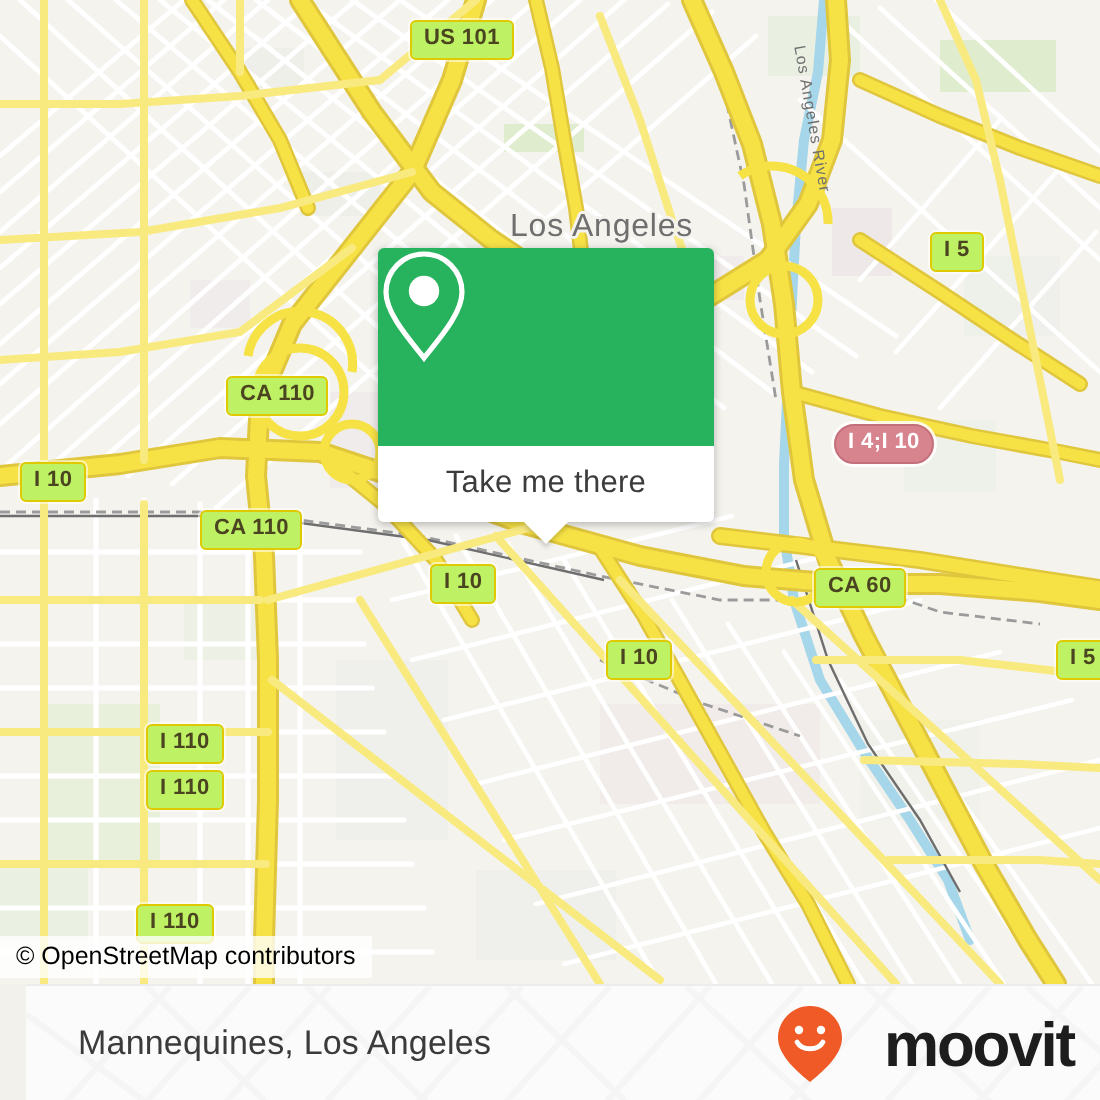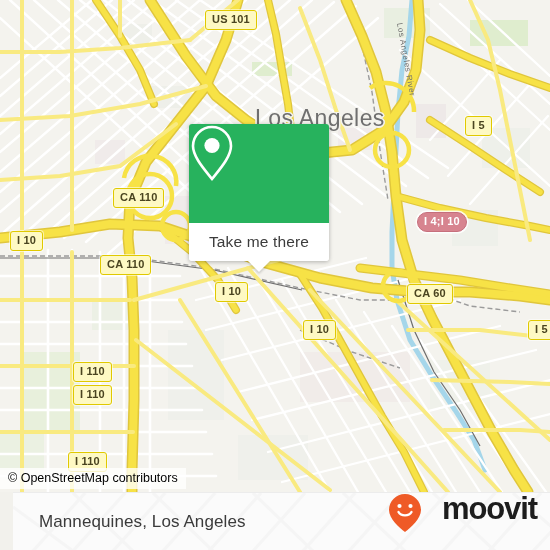--- a/index.html
+++ b/index.html
@@ -17,7 +17,7 @@
   
   .shield{
     position:absolute;
-    background:#fef9c3;
+    background:#bef264;
     border:1.5px solid #e0c900;
     border-radius:3px;
     color:#4a4420;

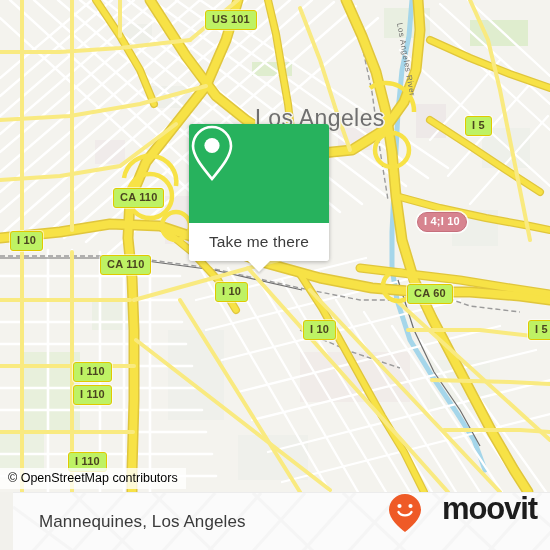--- a/index.html
+++ b/index.html
@@ -41,7 +41,7 @@
   .city-label{
     position:absolute;
     color:#6f6f6f;
-    font-size:23px;
+    font-size:16px;
     letter-spacing:.4px;
     text-shadow:
       -1.5px 0 #f4f3ee, 1.5px 0 #f4f3ee, 0 -1.5px #f4f3ee, 0 1.5px #f4f3ee,

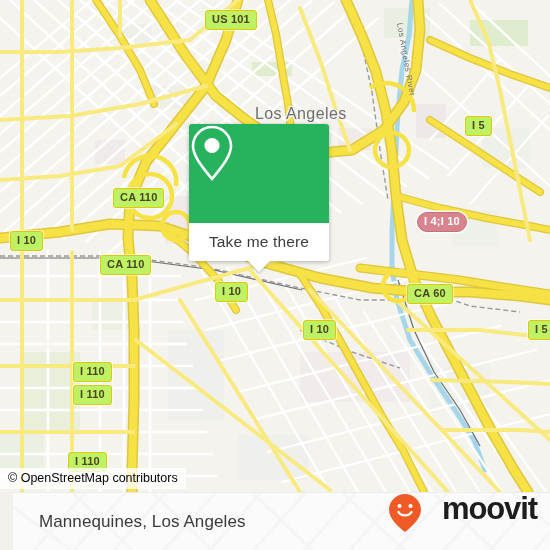--- a/index.html
+++ b/index.html
@@ -61,7 +61,7 @@
   #popup{
     position:absolute;
     left:189px;top:124px;
-    width:140px;
+    width:168px;
     border-radius:3px;
     overflow:visible;
     box-shadow:0 1px 4px rgba(0,0,0,.28);

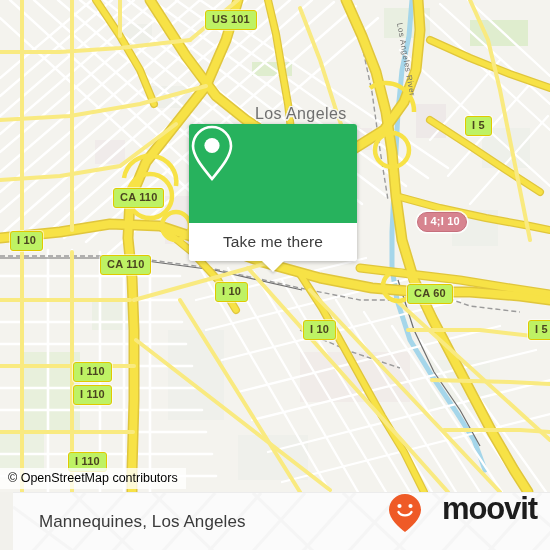--- a/index.html
+++ b/index.html
@@ -118,7 +118,7 @@
   }
   #brand{
     position:absolute;right:26px;top:0;height:58px;
-    display:flex;gap:20px;
+    display:flex;align-items:center;gap:20px;
   }
   #brand-text{
     color:#1d1d1d;font-size:31px;font-weight:bold;letter-spacing:-1.1px;

